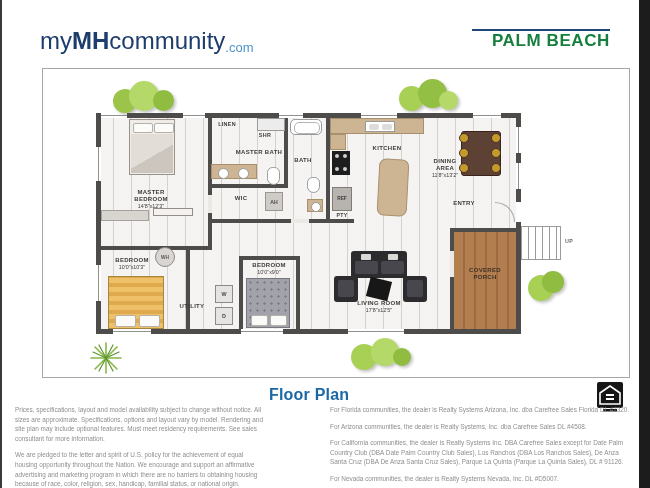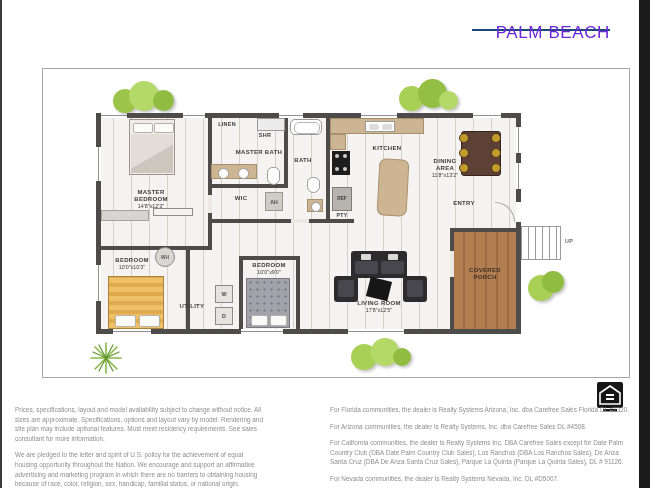--- a/index.html
+++ b/index.html
@@ -36,6 +36,9 @@
   <div class="abs" style="left:0;top:0;width:2px;height:488px;background:#3a3a3a;"></div>
   <div class="abs" style="left:639px;top:0;width:11px;height:488px;background:#1c1c1c;"></div>
 
+  <div class="abs" style="left:40px;top:27px;font-size:24px;color:#1d3e6d;white-space:nowrap;">
+    <span>my</span><span style="font-weight:700;">MH</span><span>community</span><span style="font-size:13px;color:#4e94c9;position:relative;top:3px;">.com</span>
+  </div>
   <div class="abs" style="left:472px;top:29px;width:138px;height:2px;background:#1e4679;"></div>
   <div class="abs" style="left:452px;top:23px;width:158px;text-align:right;font-size:17px;font-weight:400;letter-spacing:.6px;color:#6d28d9;">PALM BEACH</div>
 

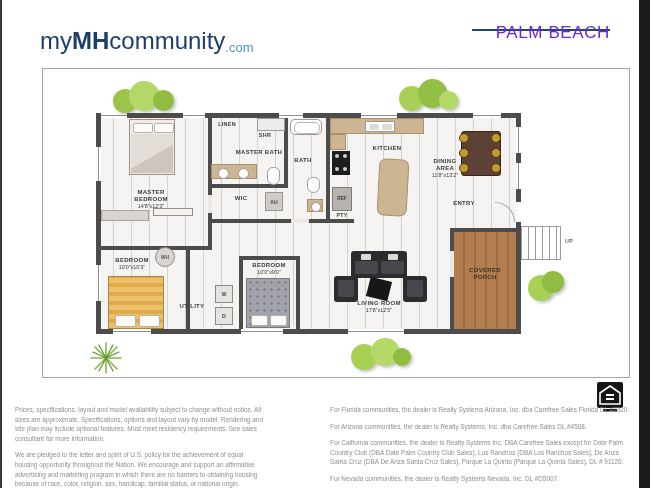--- a/index.html
+++ b/index.html
@@ -40,7 +40,7 @@
     <span>my</span><span style="font-weight:700;">MH</span><span>community</span><span style="font-size:13px;color:#4e94c9;position:relative;top:3px;">.com</span>
   </div>
   <div class="abs" style="left:472px;top:29px;width:138px;height:2px;background:#1e4679;"></div>
-  <div class="abs" style="left:452px;top:23px;width:158px;text-align:right;font-size:17px;font-weight:400;letter-spacing:.6px;color:#6d28d9;">PALM BEACH</div>
+  <div class="abs" style="left:452px;top:31px;width:158px;text-align:right;font-size:17px;font-weight:700;letter-spacing:.6px;color:#15803d;">PALM BEACH</div>
 
   <div class="abs" style="left:42px;top:68px;width:588px;height:310px;border:1px solid #a6a6a6;background:#fff;box-sizing:border-box;">
 

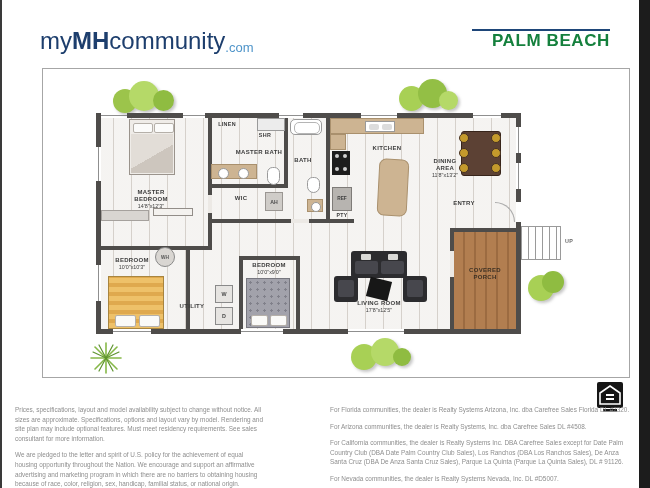--- a/index.html
+++ b/index.html
@@ -236,6 +236,7 @@
     </svg>
   </div>
 
+  <div class="abs" style="left:269px;top:386px;font-size:16px;font-weight:700;color:#1a68a6;letter-spacing:.2px;">Floor Plan</div>
   <svg class="abs" style="left:596px;top:381px;" width="28" height="32" viewBox="0 0 28 32">
     <rect x="1" y="1" width="26" height="26" rx="2" fill="#161616"></rect>
     <path d="M14 5 L24 12 V23 H4 V12 Z" fill="none" stroke="#ffffff" stroke-width="1.6"></path>

